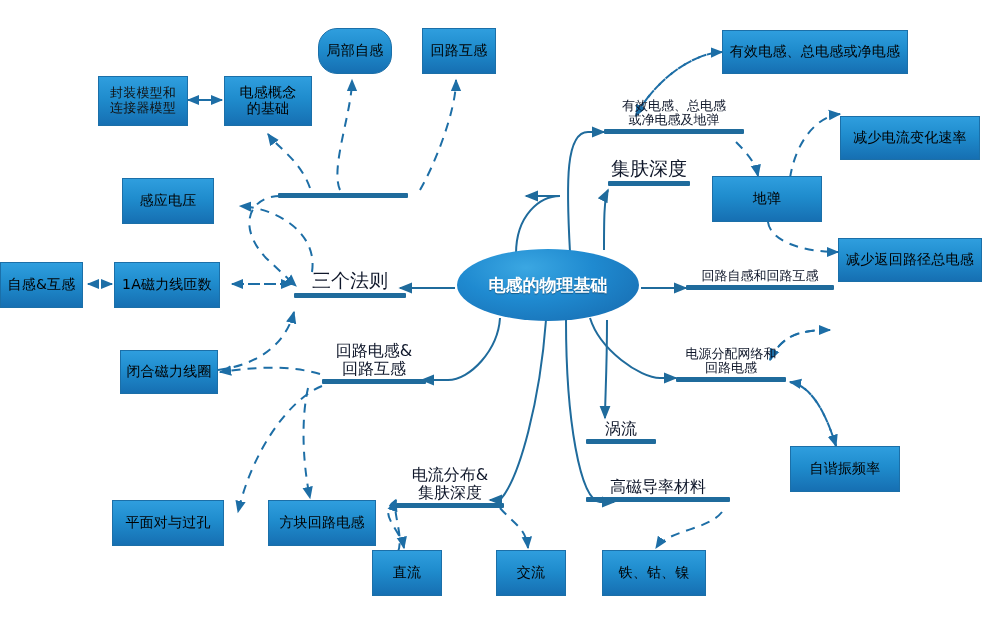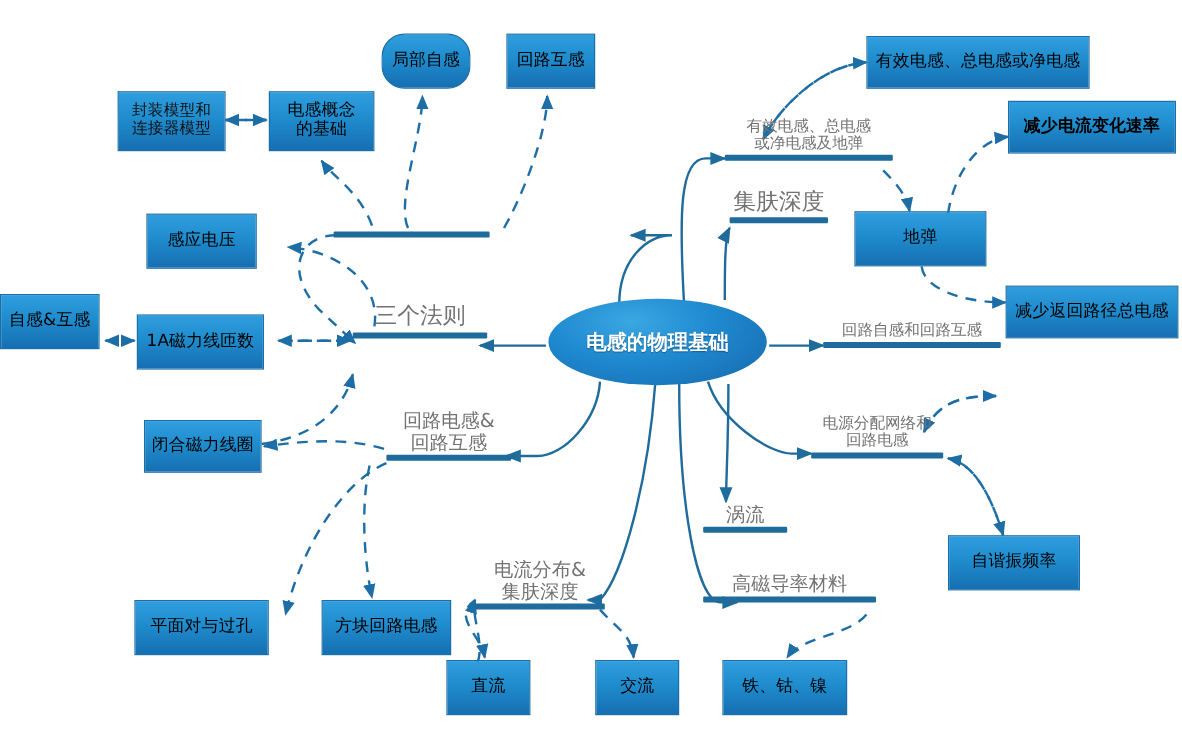--- a/index.html
+++ b/index.html
@@ -38,7 +38,7 @@
   }
   .branch .blabel{
     position:absolute;left:0;bottom:7px;width:100%;
-    text-align:center;color:#737373;white-space:pre-line;line-height:1.08;
+    text-align:center;color:#0f172a;white-space:pre-line;line-height:1.08;
   }
   .b-lg .blabel{font-size:19px;}
   .b-md .blabel{font-size:16px;}

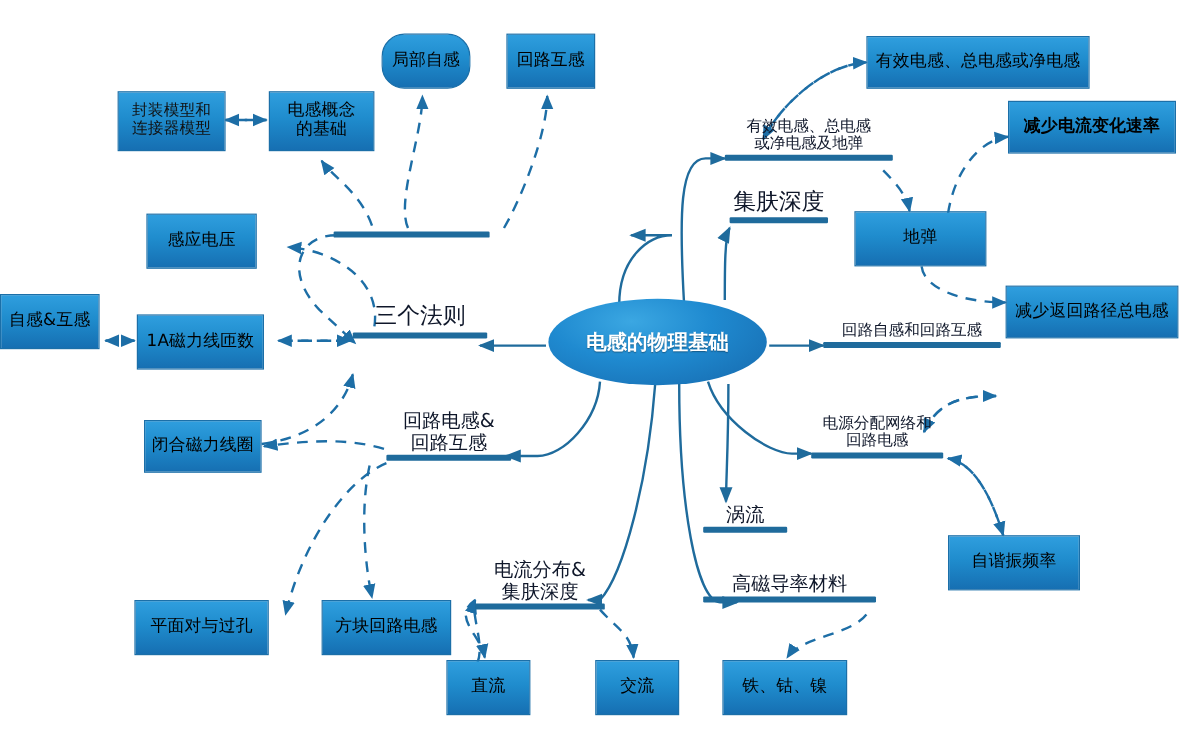--- a/index.html
+++ b/index.html
@@ -220,7 +220,7 @@
   <div class="node" style="left:602px;top:550px;width:104px;height:46px;">铁、钴、镍</div>
   <div class="node" style="left:790px;top:446px;width:110px;height:46px;">自谐振频率</div>
   <div class="node" style="left:722px;top:30px;width:186px;height:44px;">有效电感、总电感或净电感</div>
-  <div class="node" style="left:840px;top:84px;width:140px;height:44px;font-weight:bold;">减少电流变化速率</div>
+  <div class="node" style="left:840px;top:116px;width:140px;height:44px;">减少电流变化速率</div>
   <div class="node" style="left:712px;top:176px;width:110px;height:46px;">地弹</div>
   <div class="node" style="left:838px;top:222px;width:144px;height:44px;margin-top:16px;">减少返回路径总电感</div>
 

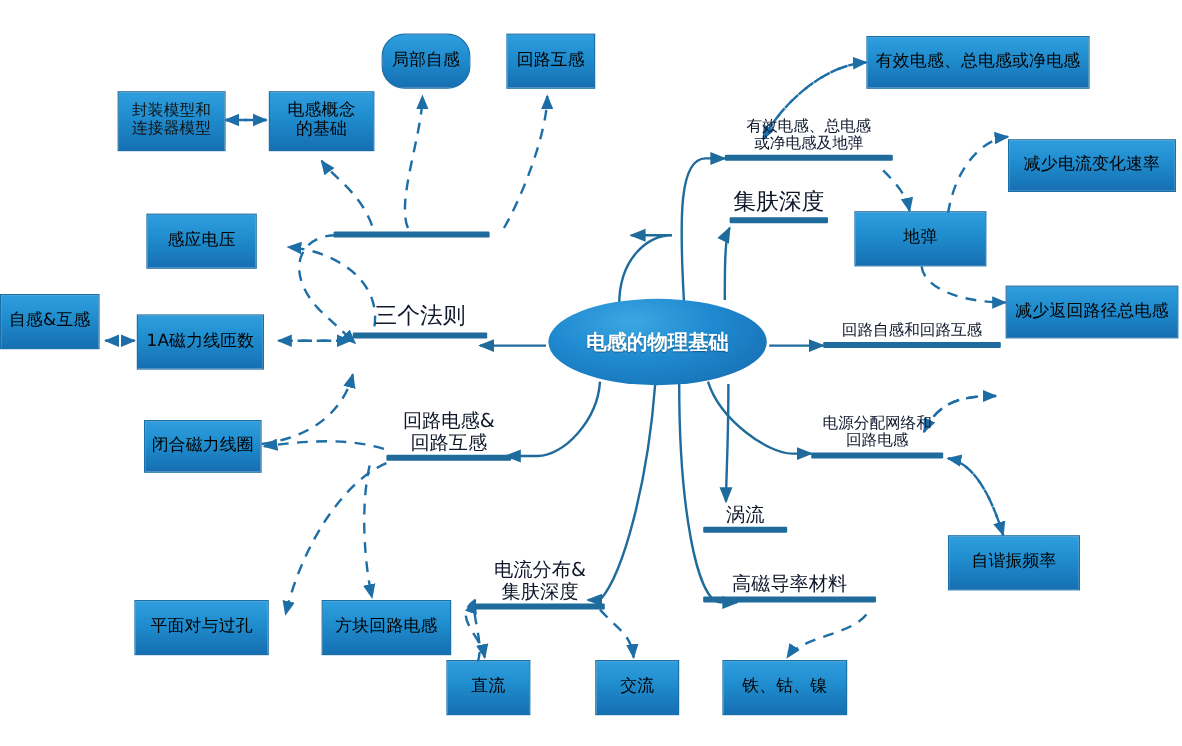--- a/index.html
+++ b/index.html
@@ -210,7 +210,7 @@
   <div class="node" style="left:318px;top:28px;width:74px;height:46px;border-radius:19px;">局部自感</div>
   <div class="node" style="left:422px;top:28px;width:74px;height:46px;">回路互感</div>
   <div class="node" style="left:122px;top:178px;width:92px;height:46px;">感应电压</div>
-  <div class="node" style="left:0px;top:245px;width:83px;height:46px;">自感&amp;互感</div>
+  <div class="node" style="left:0px;top:262px;width:83px;height:46px;">自感&amp;互感</div>
   <div class="node" style="left:114px;top:262px;width:106px;height:46px;">1A磁力线匝数</div>
   <div class="node" style="left:120px;top:350px;width:98px;height:44px;">闭合磁力线圈</div>
   <div class="node" style="left:112px;top:500px;width:112px;height:46px;">平面对与过孔</div>

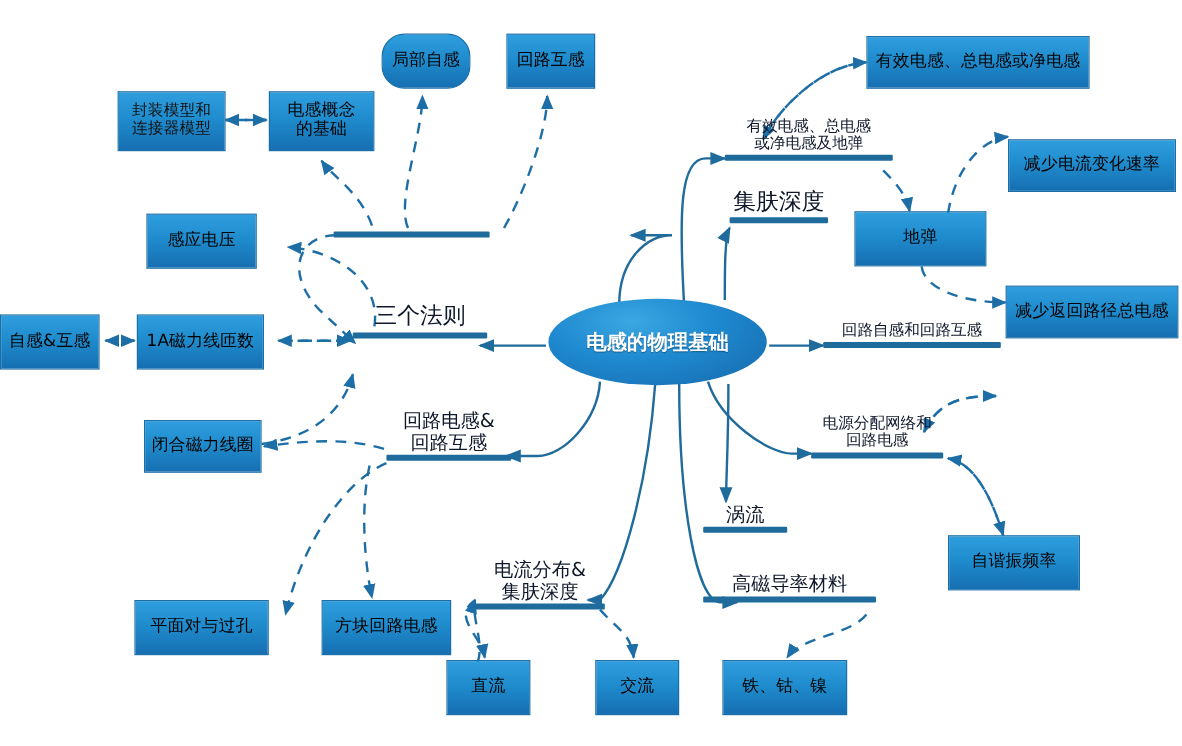--- a/index.html
+++ b/index.html
@@ -154,7 +154,7 @@
     <div class="bar" style="width:130px;"></div>
   </div>
 
-  <div class="branch b-lg" style="left:294px;top:248px;width:112px;height:34px;font-family:Liberation Serif, serif;">
+  <div class="branch b-lg" style="left:294px;top:264px;width:112px;height:34px;">
     <div class="blabel">三个法则</div>
     <div class="bar" style="width:112px;"></div>
   </div>

